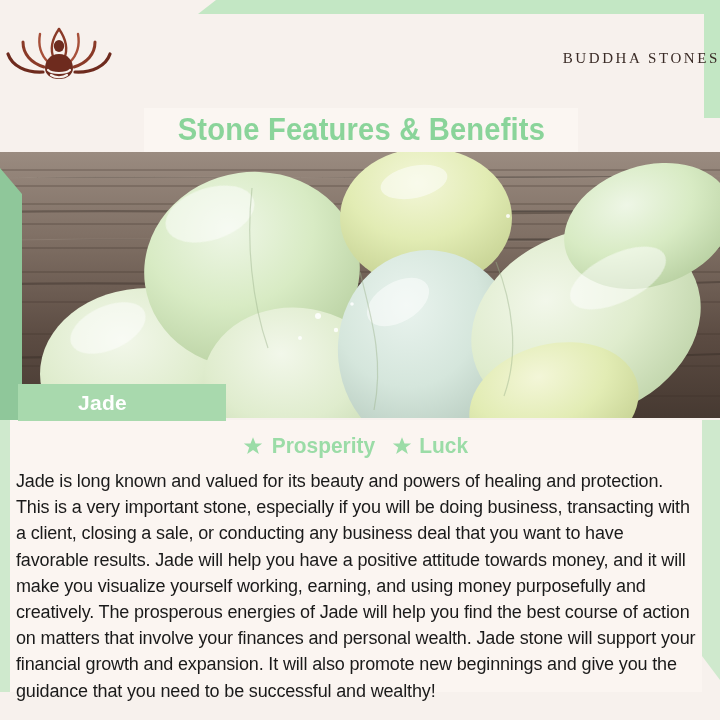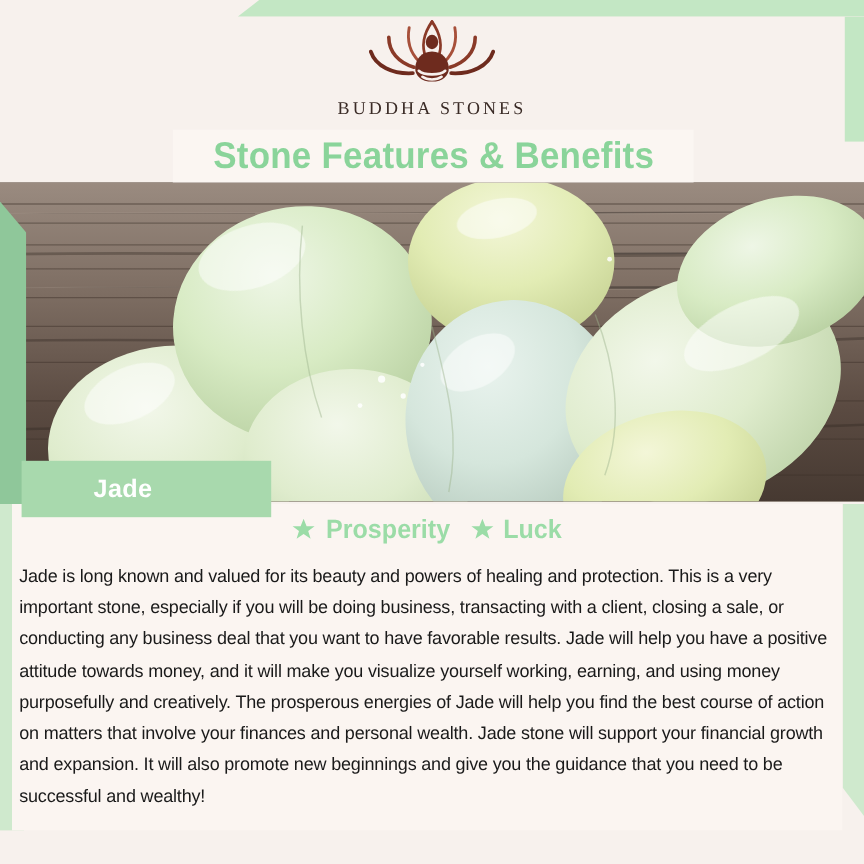--- a/index.html
+++ b/index.html
@@ -40,7 +40,7 @@
   
   .header{
     position:absolute;top:0;left:0;width:720px;height:112px;
-    display:flex;flex-direction:column;align-items:center;justify-content:center;
+    display:flex;flex-direction:row;align-items:center;justify-content:space-between;
     z-index:3;
   }
   .logo-mark{width:118px;height:66px;display:block;}

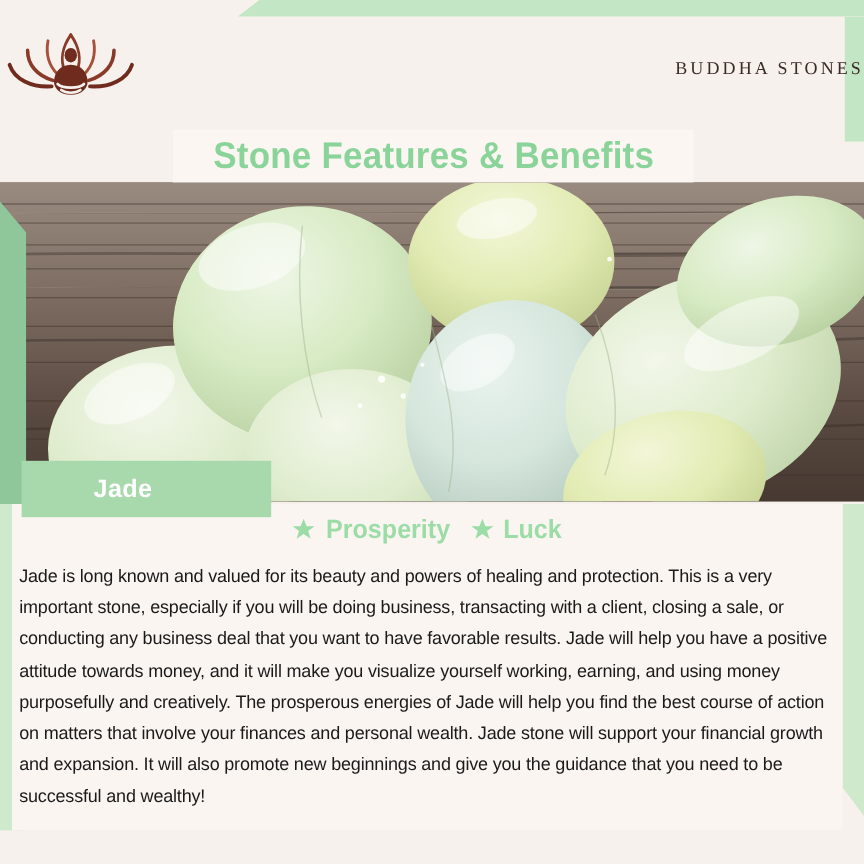--- a/index.html
+++ b/index.html
@@ -72,7 +72,7 @@
 
   
   .jade-band{
-    position:absolute;top:384px;left:18px;width:208px;height:47px;
+    position:absolute;top:384px;left:18px;width:208px;height:37px;
     background:#a8d9ad;display:flex;align-items:center;
     z-index:5;
   }

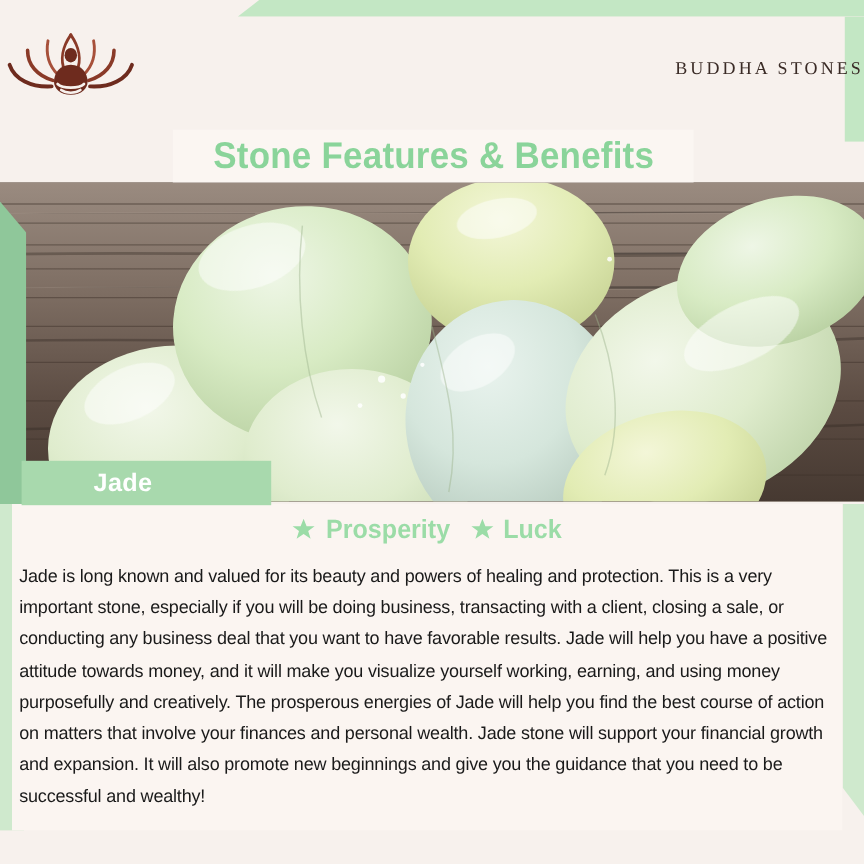--- a/index.html
+++ b/index.html
@@ -88,7 +88,7 @@
     background:#fbf5f1;z-index:3;
   }
   .benefits{
-    display:flex;align-items:flex-start;justify-content:center;
+    display:flex;align-items:center;justify-content:center;
     gap:14px;height:36px;margin-top:8px;
   }
   .benefit{display:flex;align-items:center;gap:6px;}

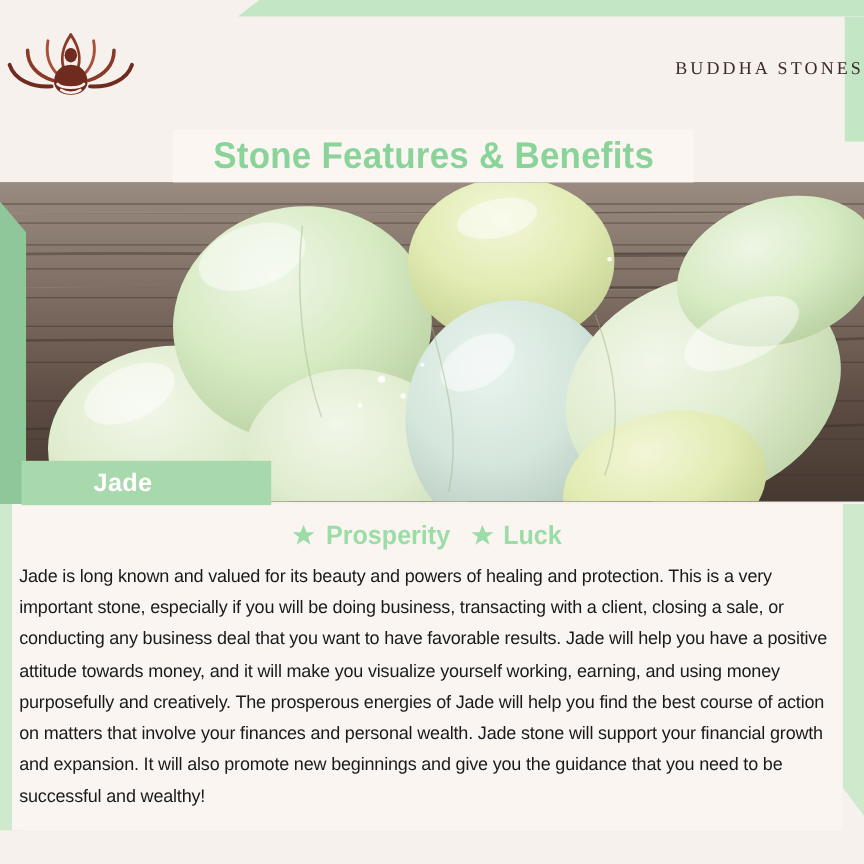--- a/index.html
+++ b/index.html
@@ -101,7 +101,7 @@
   .body-copy{
     margin:4px 6px 0 6px;
     font-family:"Liberation Sans Narrow","Liberation Sans",sans-serif;
-    font-size:15px;line-height:26.2px;color:#1a1a1a;
+    font-size:18px;line-height:26.2px;color:#1a1a1a;
     text-align:left;letter-spacing:-.15px;
   }
 </style>

